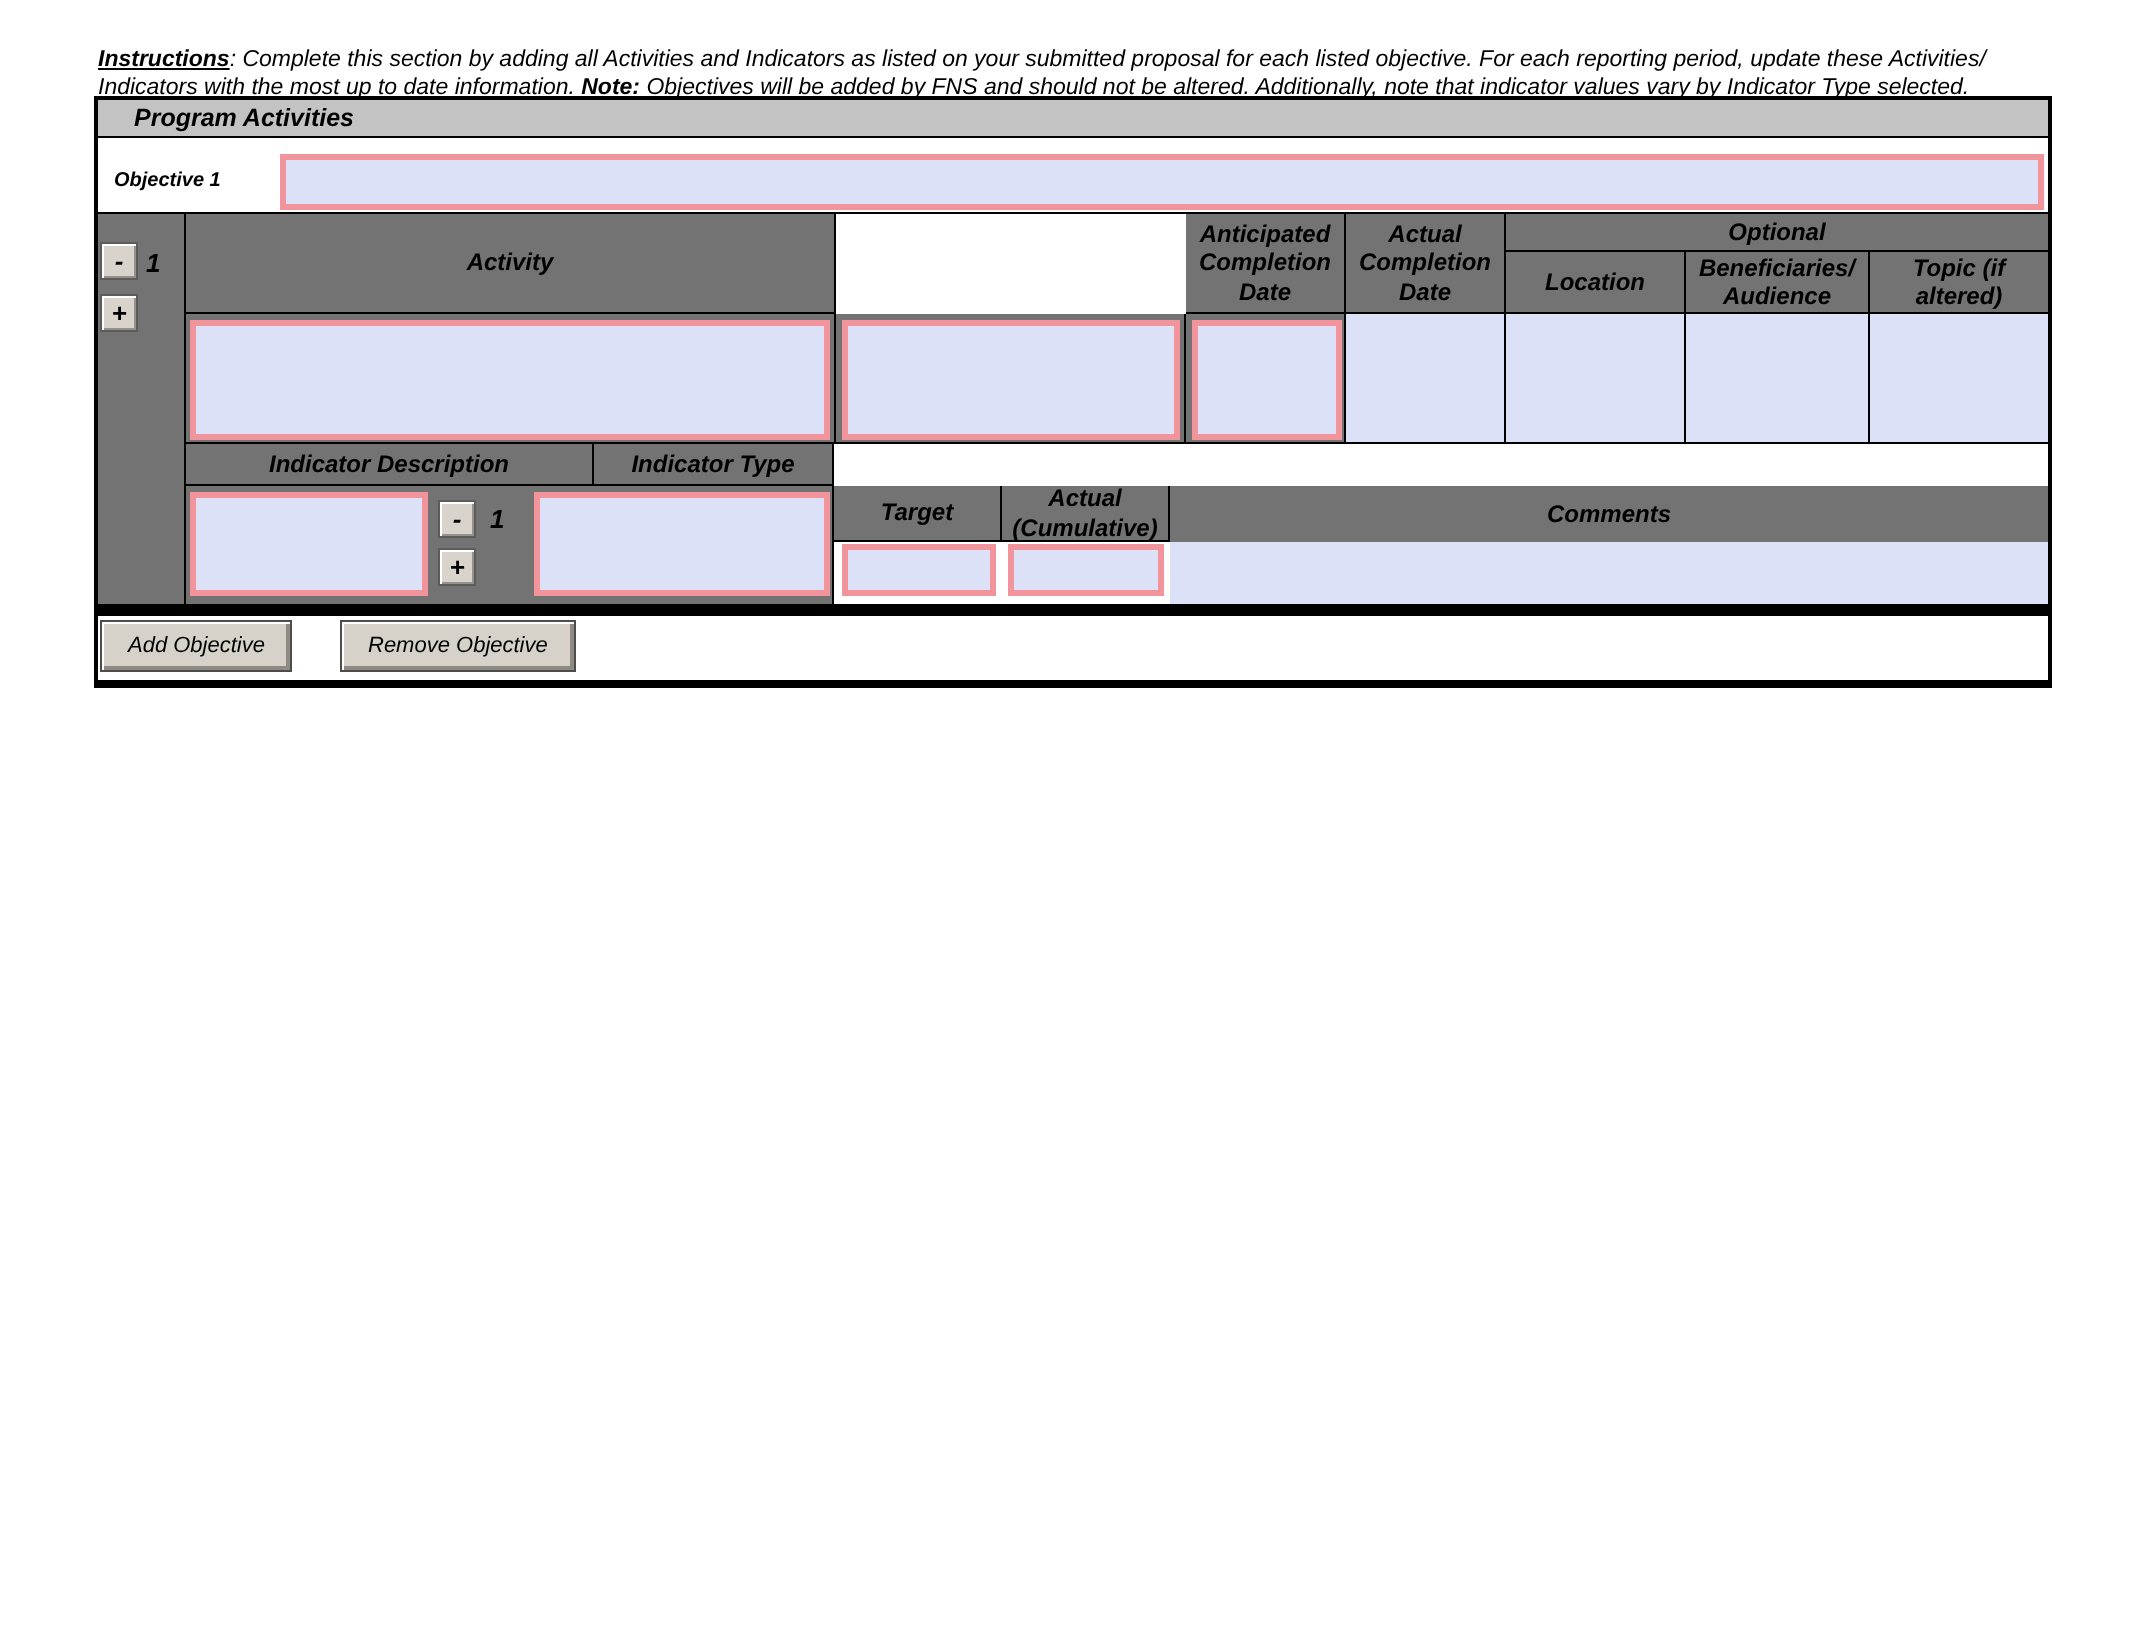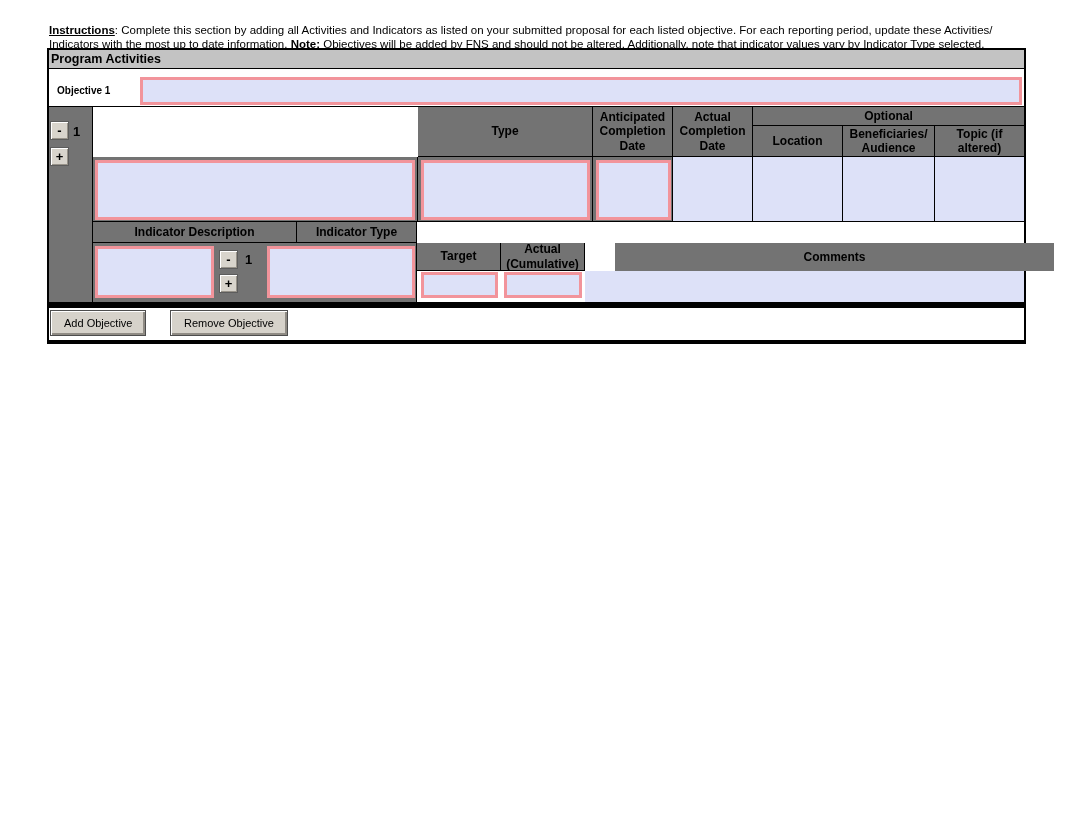--- a/index.html
+++ b/index.html
@@ -2,7 +2,7 @@
 <html><head>
 <meta charset="utf-8">
 <style>
-  * { box-sizing: border-box; }
+  * { box-sizing: border-box; font-style: italic; }
   html,body { margin:0; padding:0; background:#fff; }
   .page {
     position: relative;

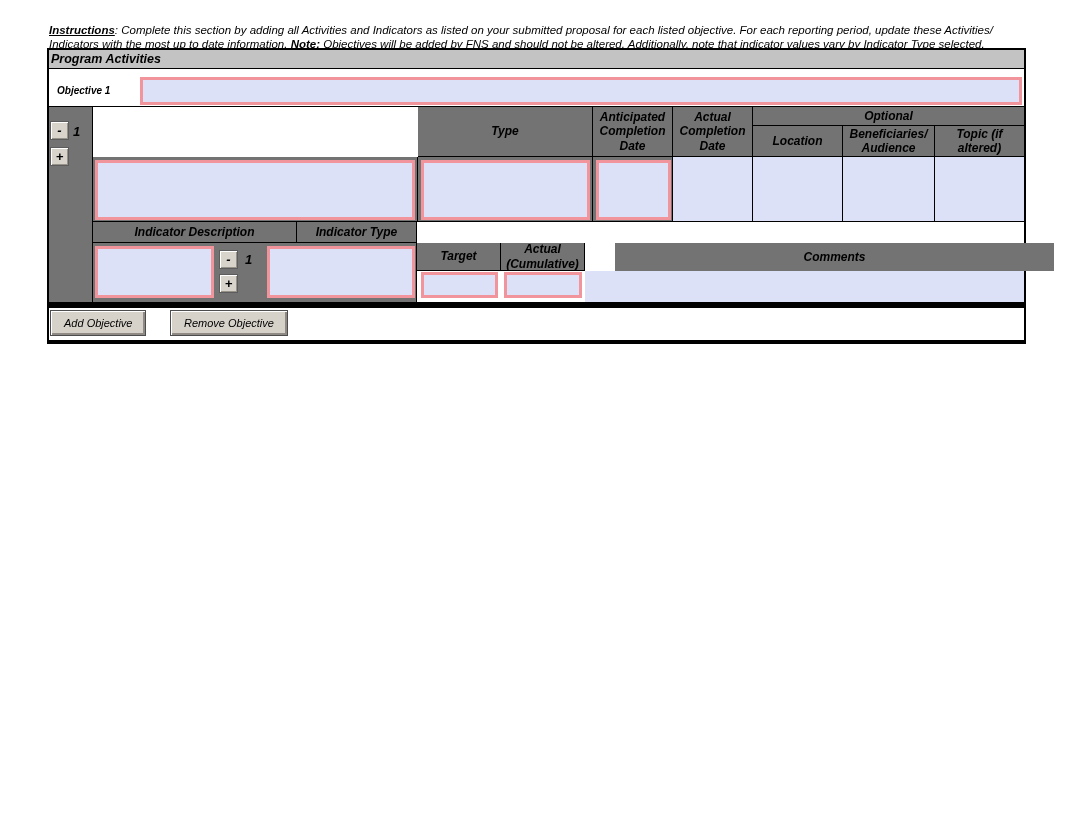--- a/index.html
+++ b/index.html
@@ -39,7 +39,7 @@
     background: #C3C3C3;
     border-bottom: 1px solid #000;
     display: flex; align-items: center;
-    padding-left: 2px;
+    padding-left: 18px;
     font-weight: bold; font-size: 12.5px;
   }
 

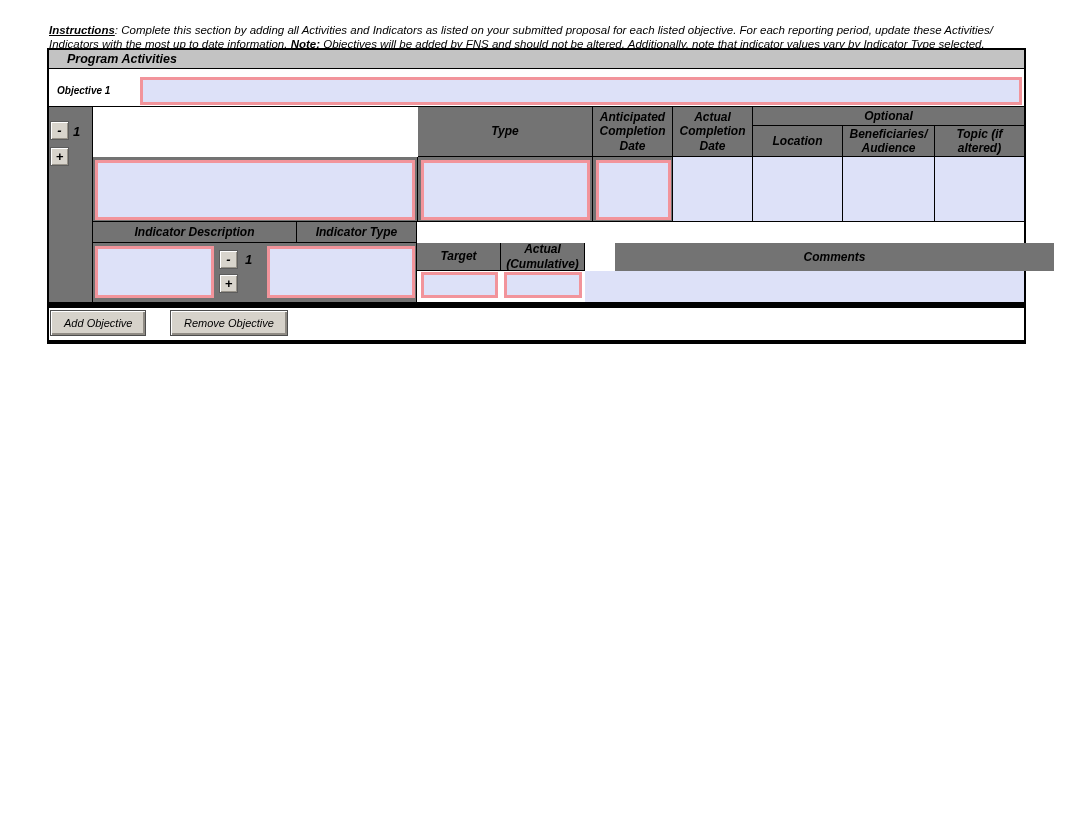--- a/index.html
+++ b/index.html
@@ -140,6 +140,7 @@
   <span class="rownum" style="left:73px; top:124px;">1</span>
   <div class="sqbtn" style="left:50px; top:147px;">+</div>
 
+  <div class="cell br bb hdr" style="left:93px; top:107px; width:325px; height:50px;">Activity</div>
   <div class="cell br bb hdr" style="left:418px; top:107px; width:175px; height:50px;">Type</div>
   <div class="cell br bb hdr" style="left:593px; top:107px; width:80px; height:50px;">Anticipated Completion Date</div>
   <div class="cell br bb hdr" style="left:673px; top:107px; width:80px; height:50px;">Actual Completion Date</div>

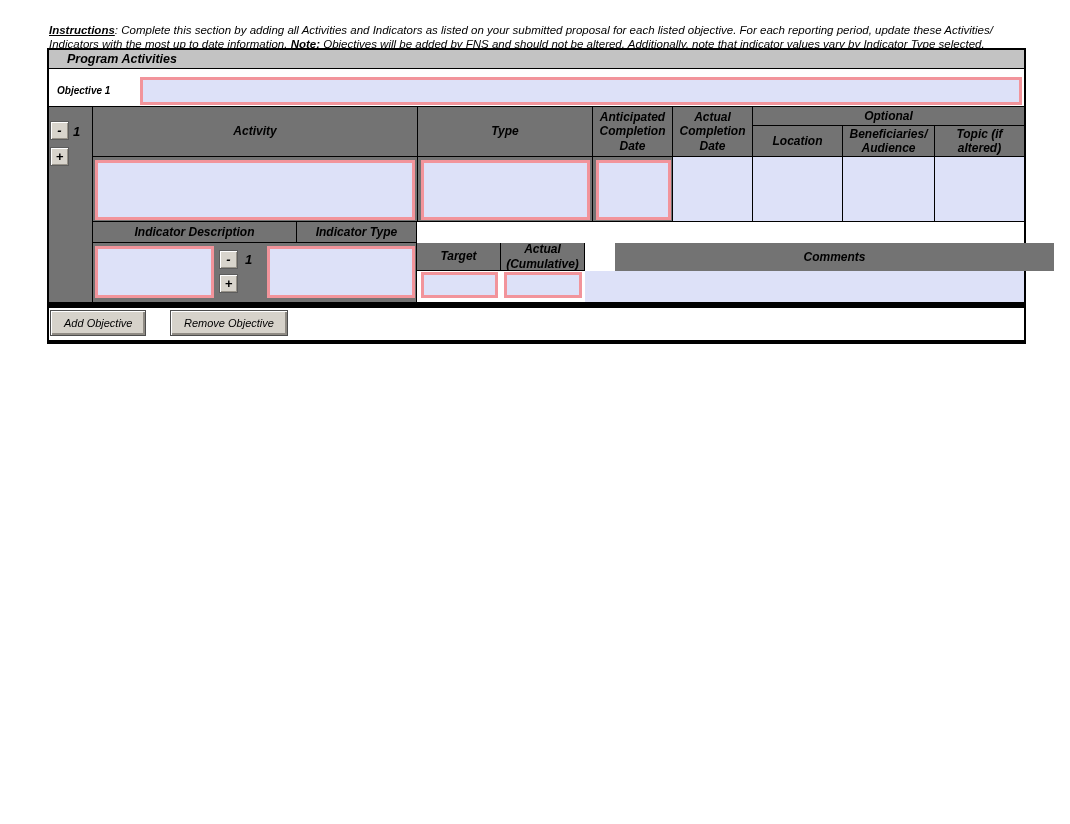--- a/index.html
+++ b/index.html
@@ -141,7 +141,6 @@
   <div class="sqbtn" style="left:50px; top:147px;">+</div>
 
   <div class="cell br bb hdr" style="left:93px; top:107px; width:325px; height:50px;">Activity</div>
-  <div class="cell br bb hdr" style="left:418px; top:107px; width:175px; height:50px;">Type</div>
   <div class="cell br bb hdr" style="left:593px; top:107px; width:80px; height:50px;">Anticipated Completion Date</div>
   <div class="cell br bb hdr" style="left:673px; top:107px; width:80px; height:50px;">Actual Completion Date</div>
   <div class="cell bb hdr" style="left:753px; top:107px; width:271px; height:19px;">Optional</div>

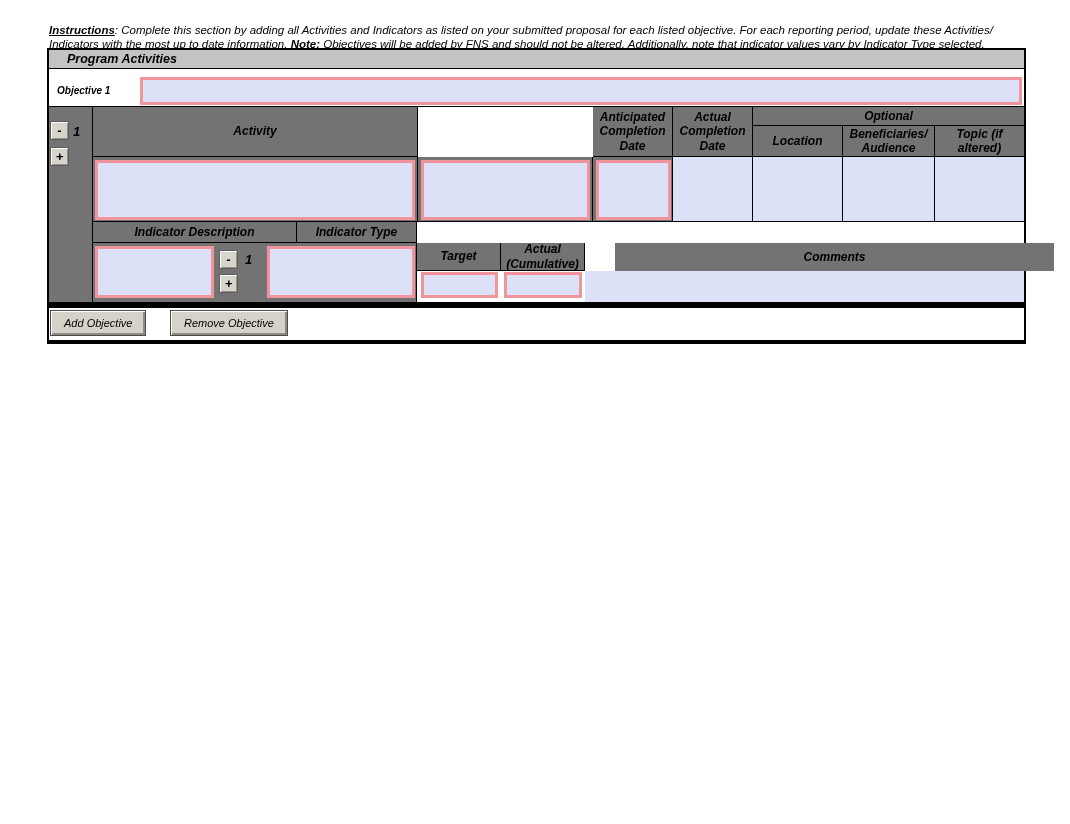--- a/index.html
+++ b/index.html
@@ -173,7 +173,7 @@
 
   <div class="cell br bb hdr" style="left:417px; top:243px; width:84px; height:28px;">Target</div>
   <div class="cell br bb hdr" style="left:501px; top:243px; width:84px; height:28px;">Actual (Cumulative)</div>
-  <div class="cell hdr" style="left:615px; top:243px; width:439px; height:28px;">Comments</div>
+  <div class="cell hdr" style="left:585px; top:243px; width:439px; height:28px;">Comments</div>
 
   <div class="plain-field" style="left:585px; top:271px; width:439px; height:31px;"></div>
   <div class="req" style="left:421px; top:272px; width:77px; height:26px;"></div>

